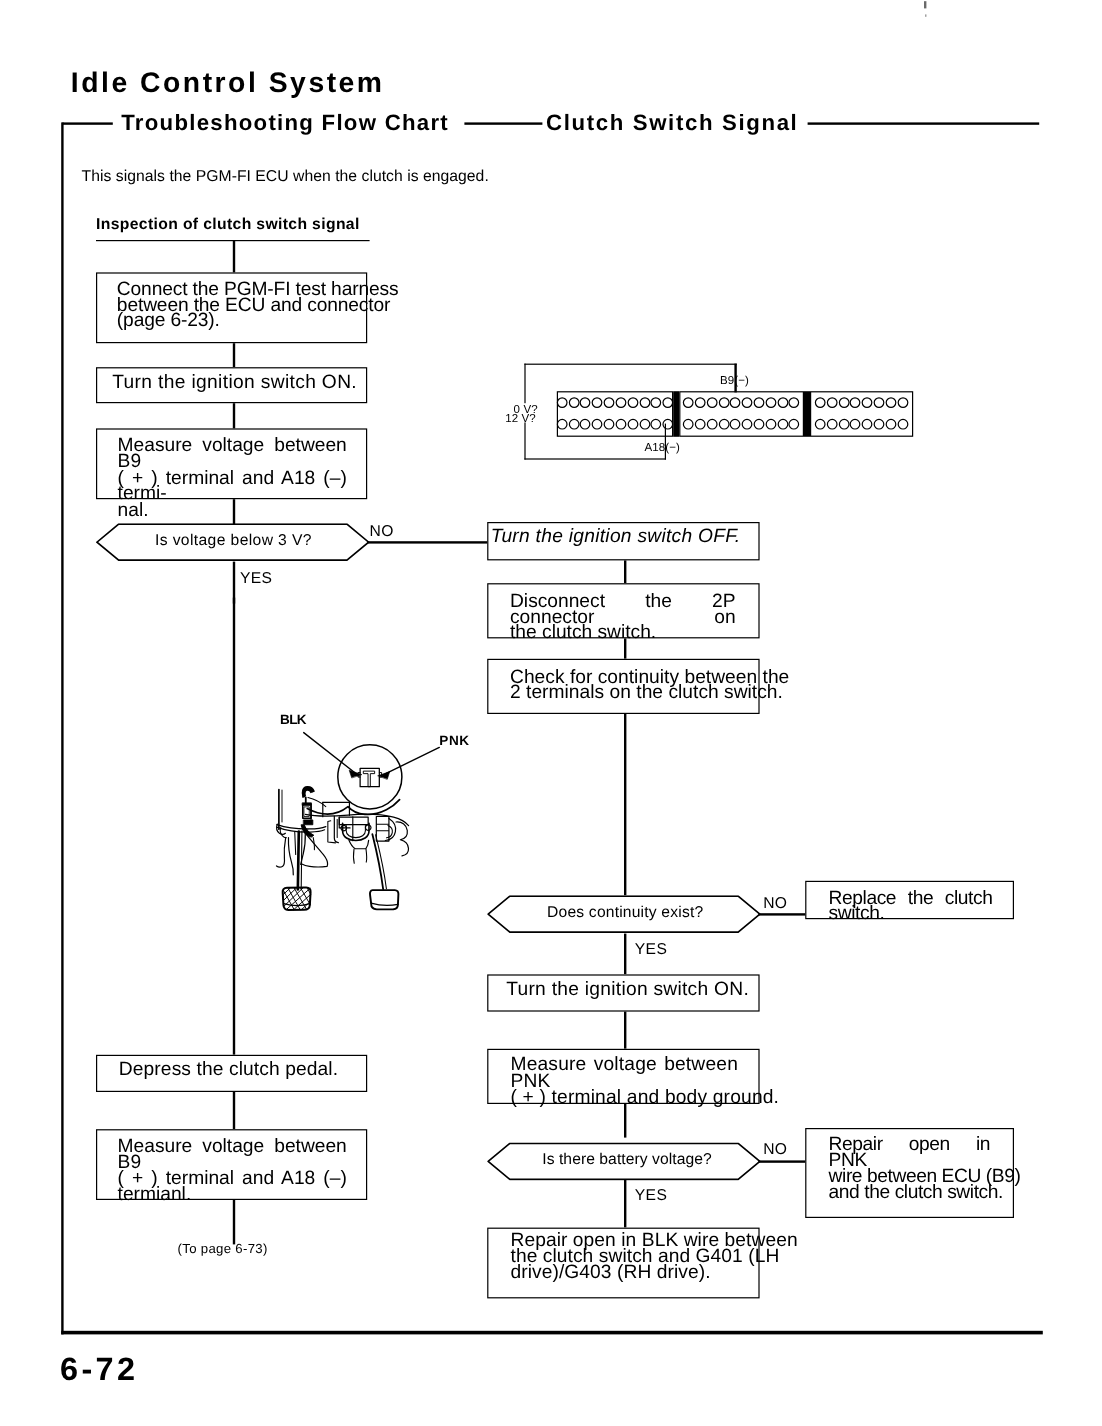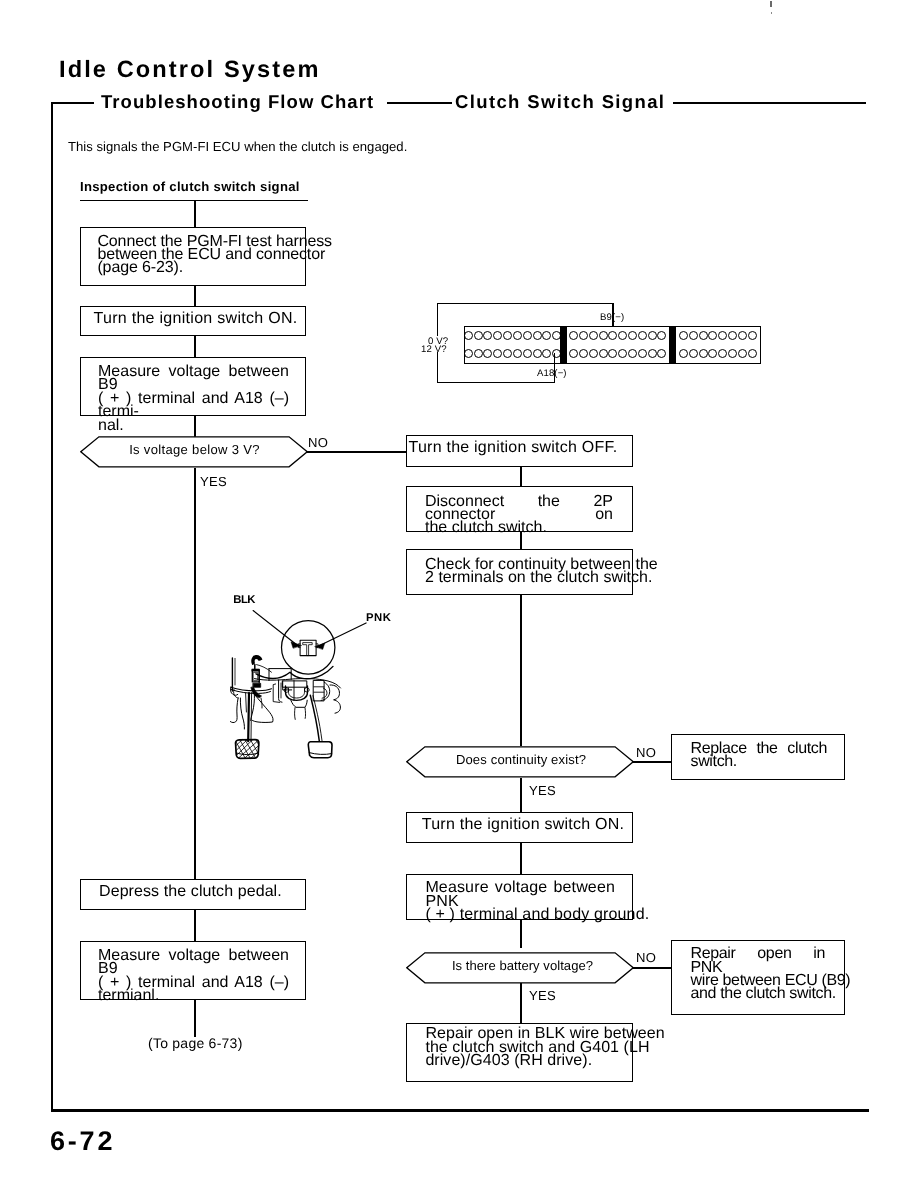--- a/index.html
+++ b/index.html
@@ -323,7 +323,7 @@
   <div class="abs" style="left:148px;top:1034.5px;font-size:14px;letter-spacing:0.25px;">(To page 6-73)</div>
 
   <div class="fbox center" style="left:406px;top:435px;width:227px;height:32px;">
-    <div class="t" style="top:5.2px;left:0;right:13px;letter-spacing:0.23px;">
+    <div class="t" style="top:5.2px;left:0;right:13px;letter-spacing:0.23px;font-style:italic;">
         <span class="ln">Turn the ignition switch OFF.</span>
       </div>
   </div>

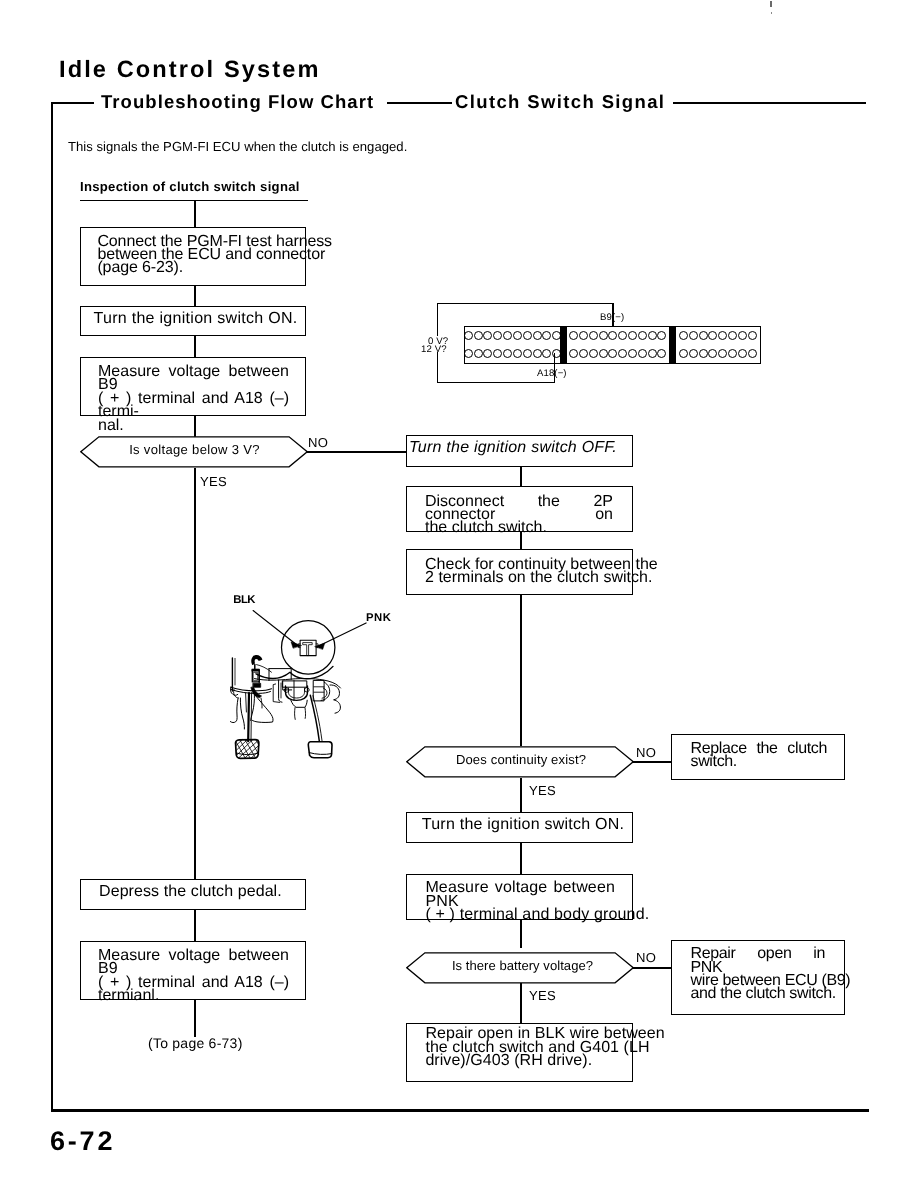--- a/index.html
+++ b/index.html
@@ -390,7 +390,7 @@
       </div>
   </div>
 
-  <div class="fbox just" style="left:671px;top:734px;width:174px;height:46px;">
+  <div class="fbox just" style="left:671px;top:734px;width:174px;height:32px;">
     <div class="t" style="top:6.8px;left:18.5px;right:17px;letter-spacing:-0.35px;">
         <span class="ln jst">Replace the clutch</span>
         <span class="ln">switch.</span>

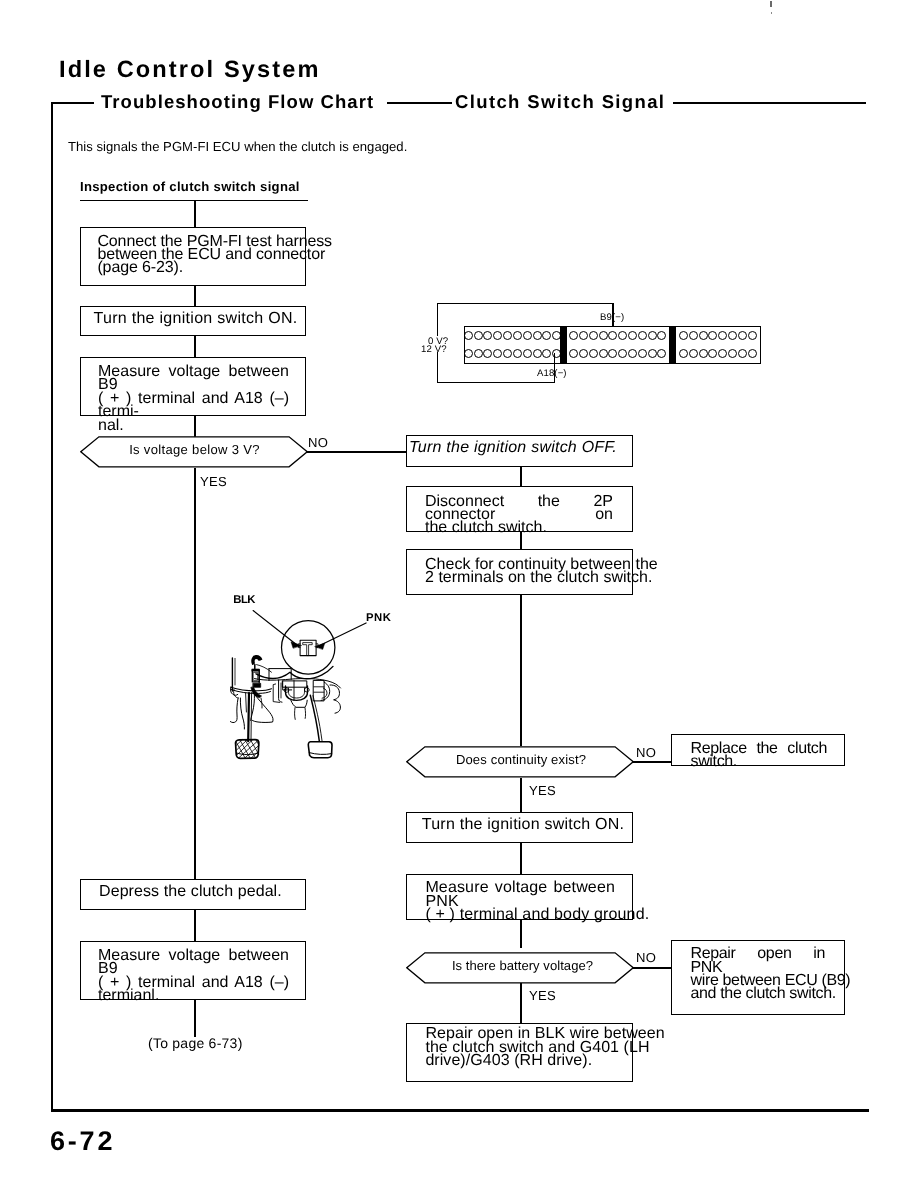--- a/index.html
+++ b/index.html
@@ -320,7 +320,7 @@
       </div>
   </div>
   <div class="conn" style="left:194px;top:1000px;height:37px;"></div>
-  <div class="abs" style="left:148px;top:1034.5px;font-size:14px;letter-spacing:0.25px;">(To page 6-73)</div>
+  <div class="abs" style="left:148px;top:1034.5px;font-size:11px;letter-spacing:0.25px;">(To page 6-73)</div>
 
   <div class="fbox center" style="left:406px;top:435px;width:227px;height:32px;">
     <div class="t" style="top:5.2px;left:0;right:13px;letter-spacing:0.23px;font-style:italic;">

